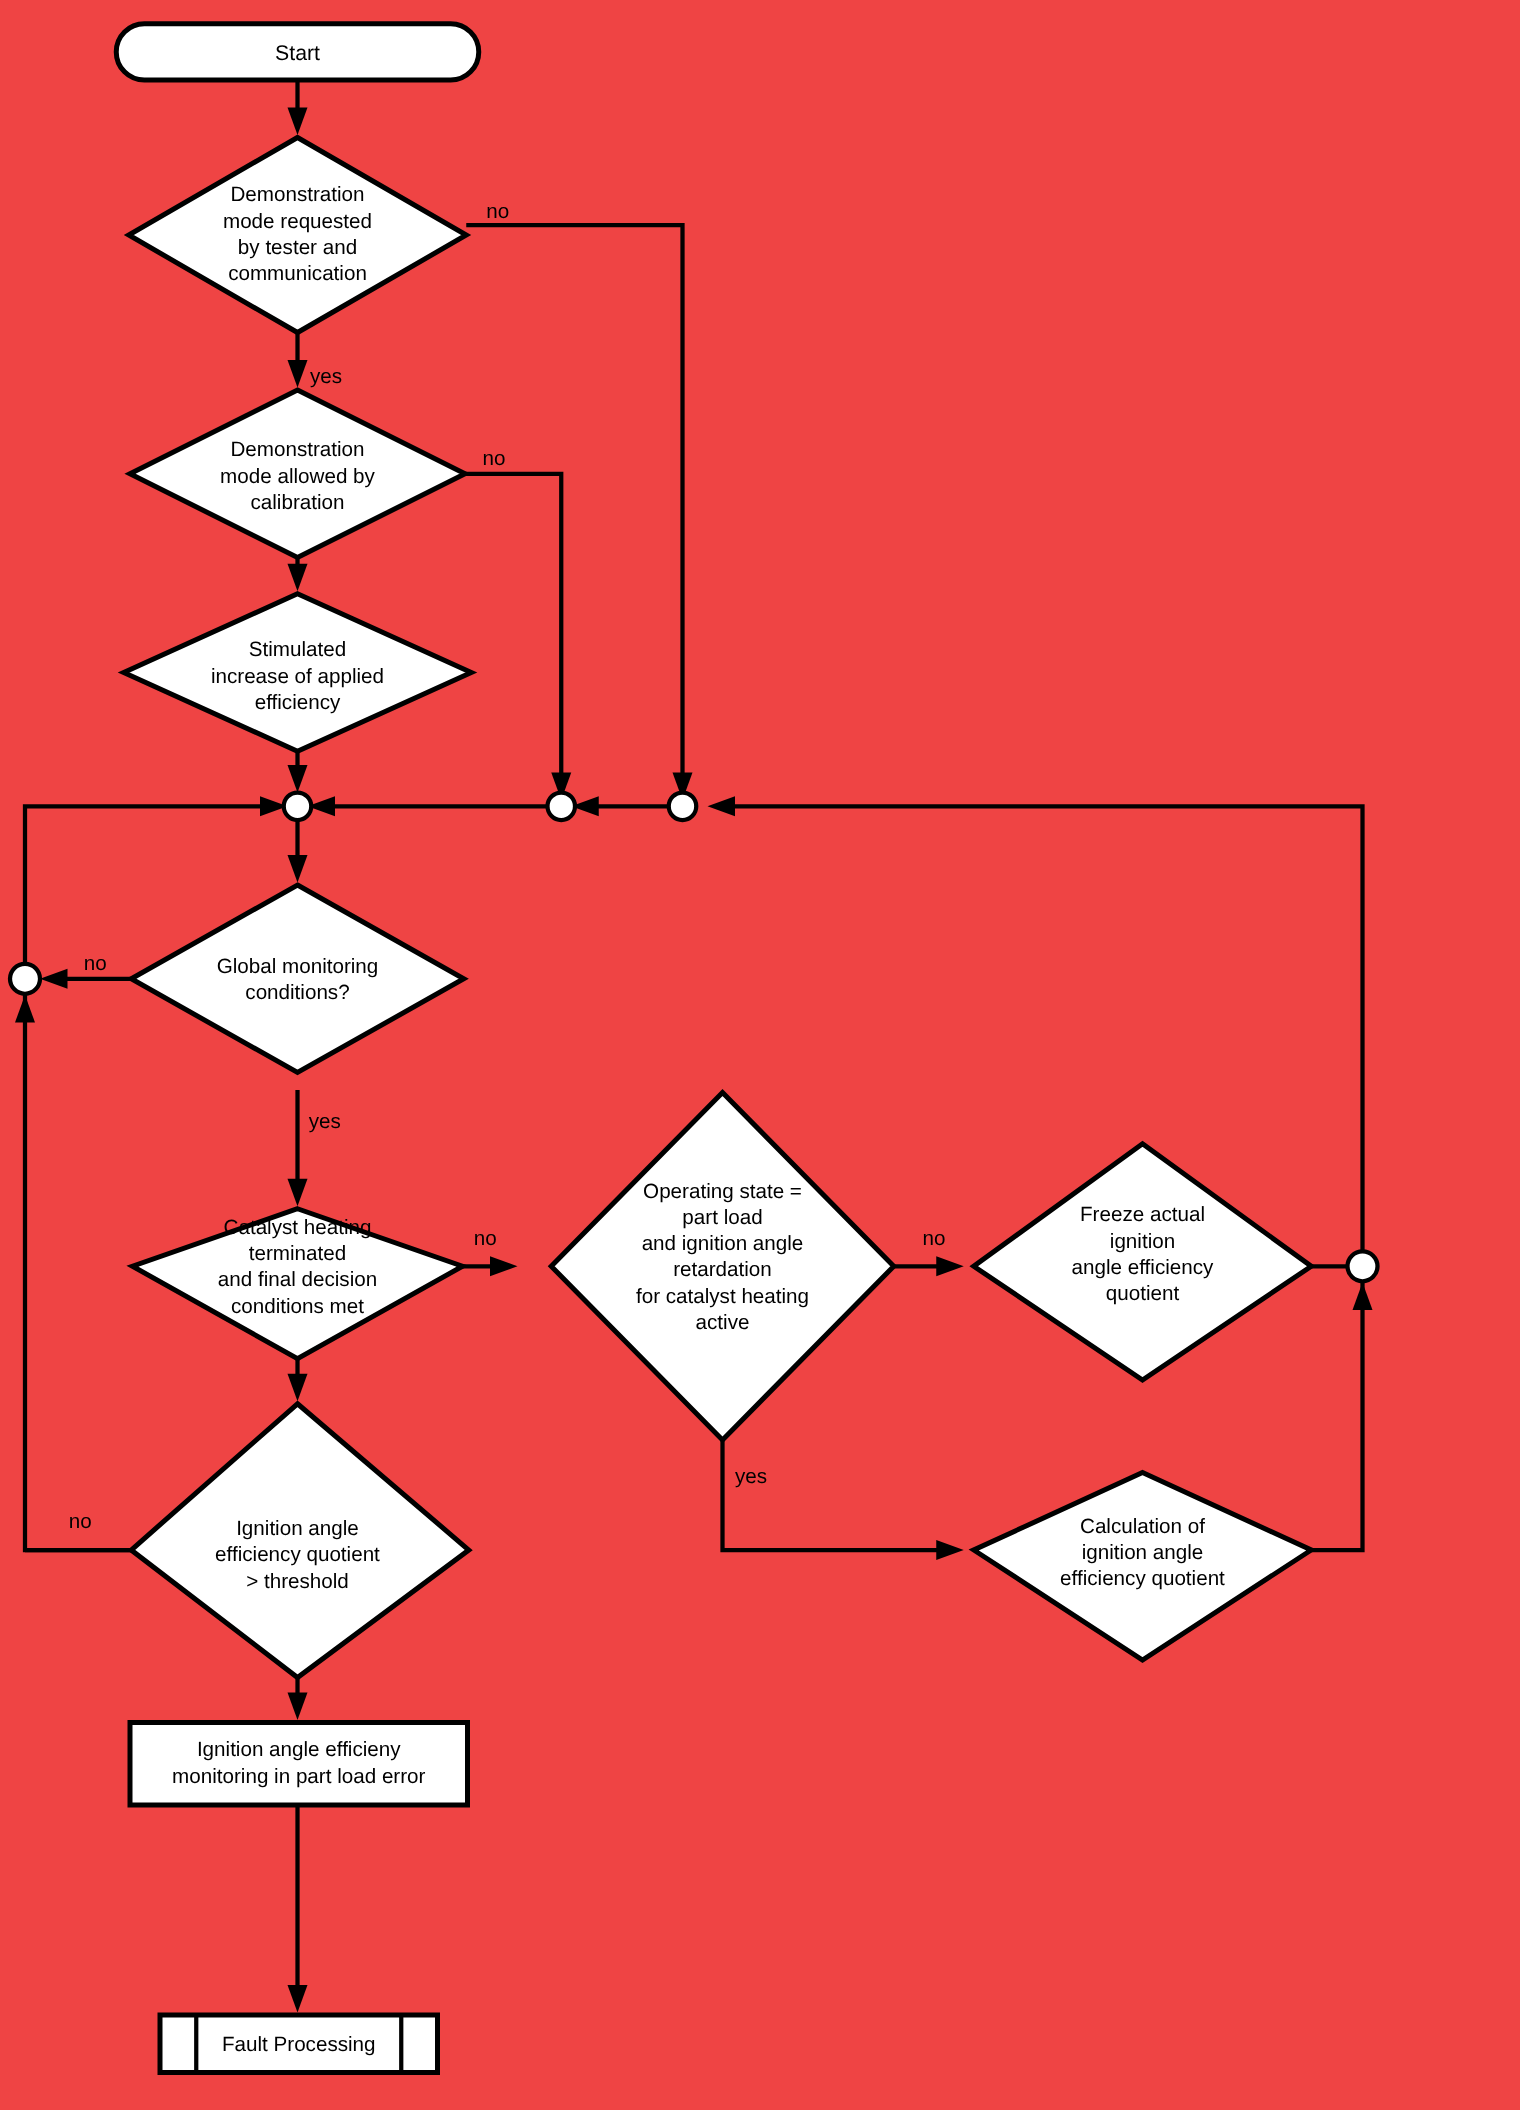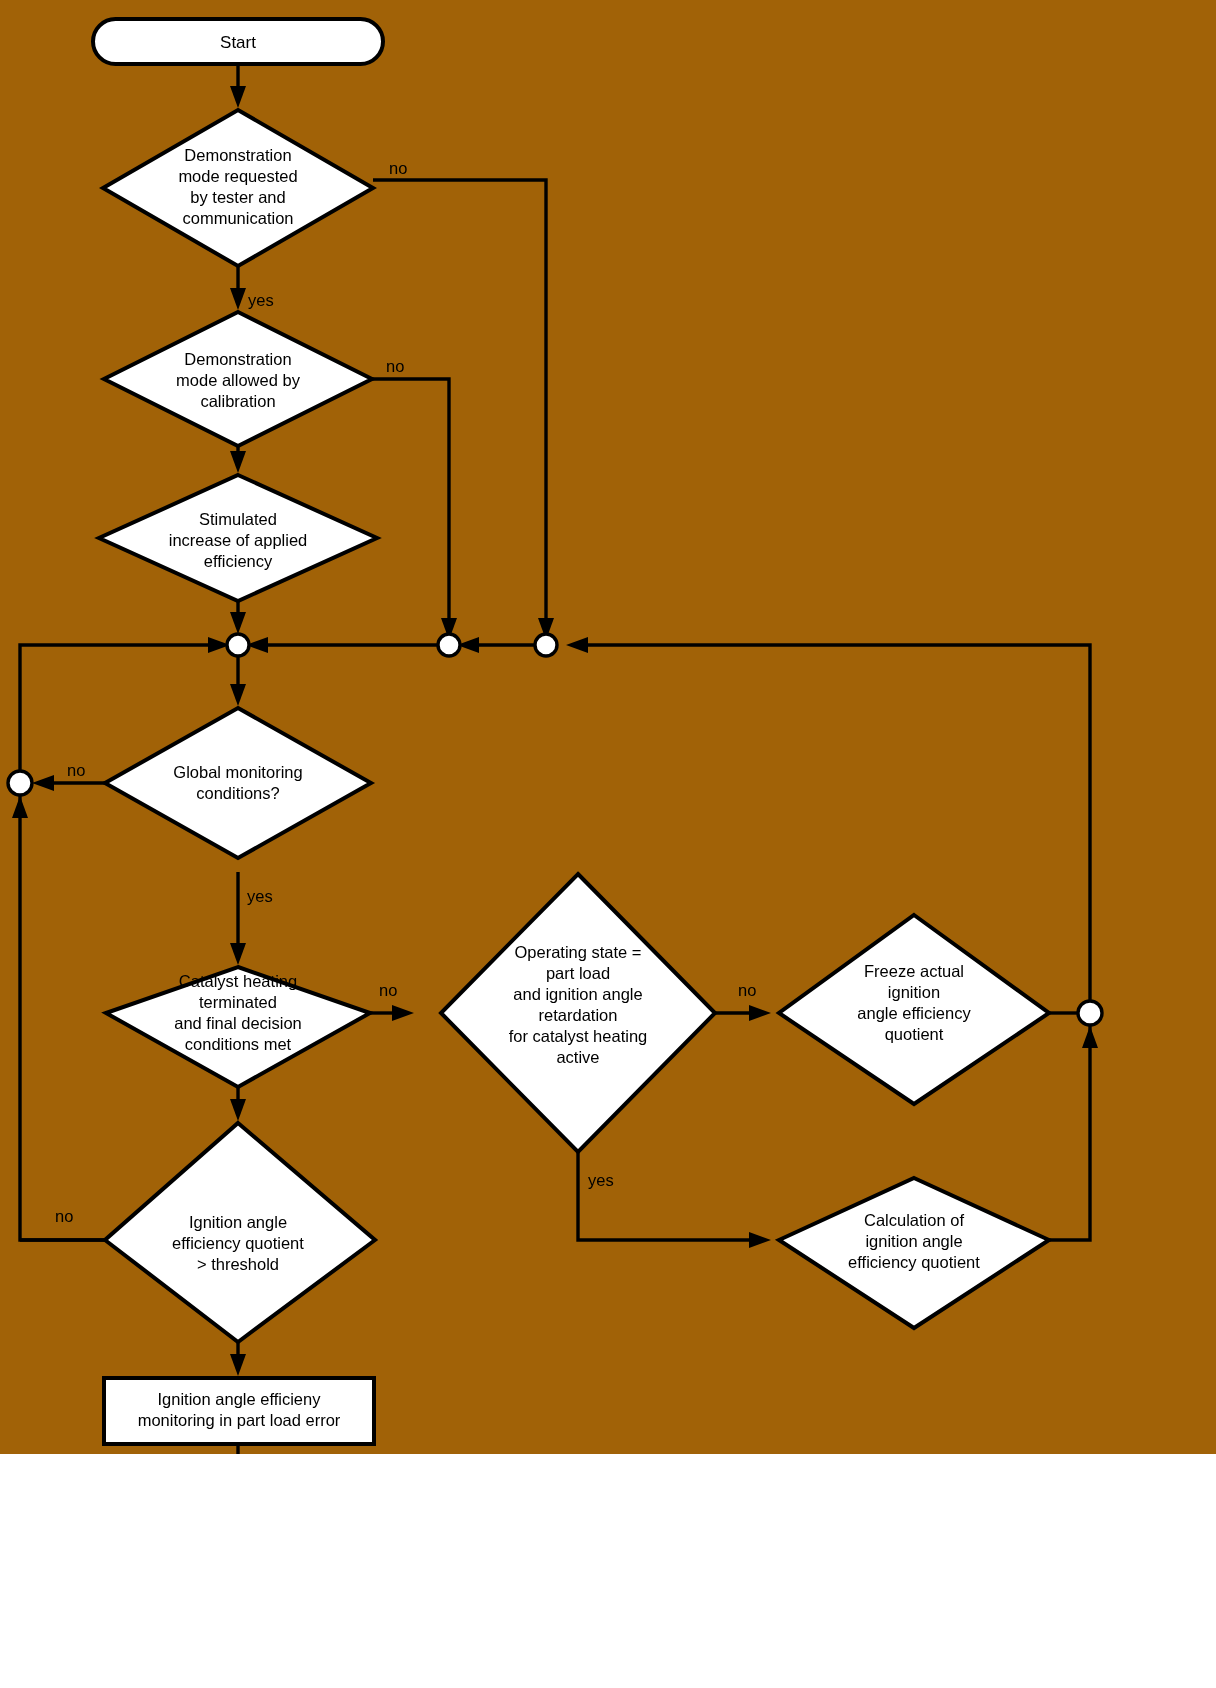--- a/index.html
+++ b/index.html
@@ -10,8 +10,8 @@
   #page {
     position: relative;
     width: 1216px;
-    height: 1454px;
-    background: #a16207;
+    height: 1688px;
+    background: #ef4444;
     font-family: "Liberation Sans", sans-serif;
     overflow: hidden;
   }

